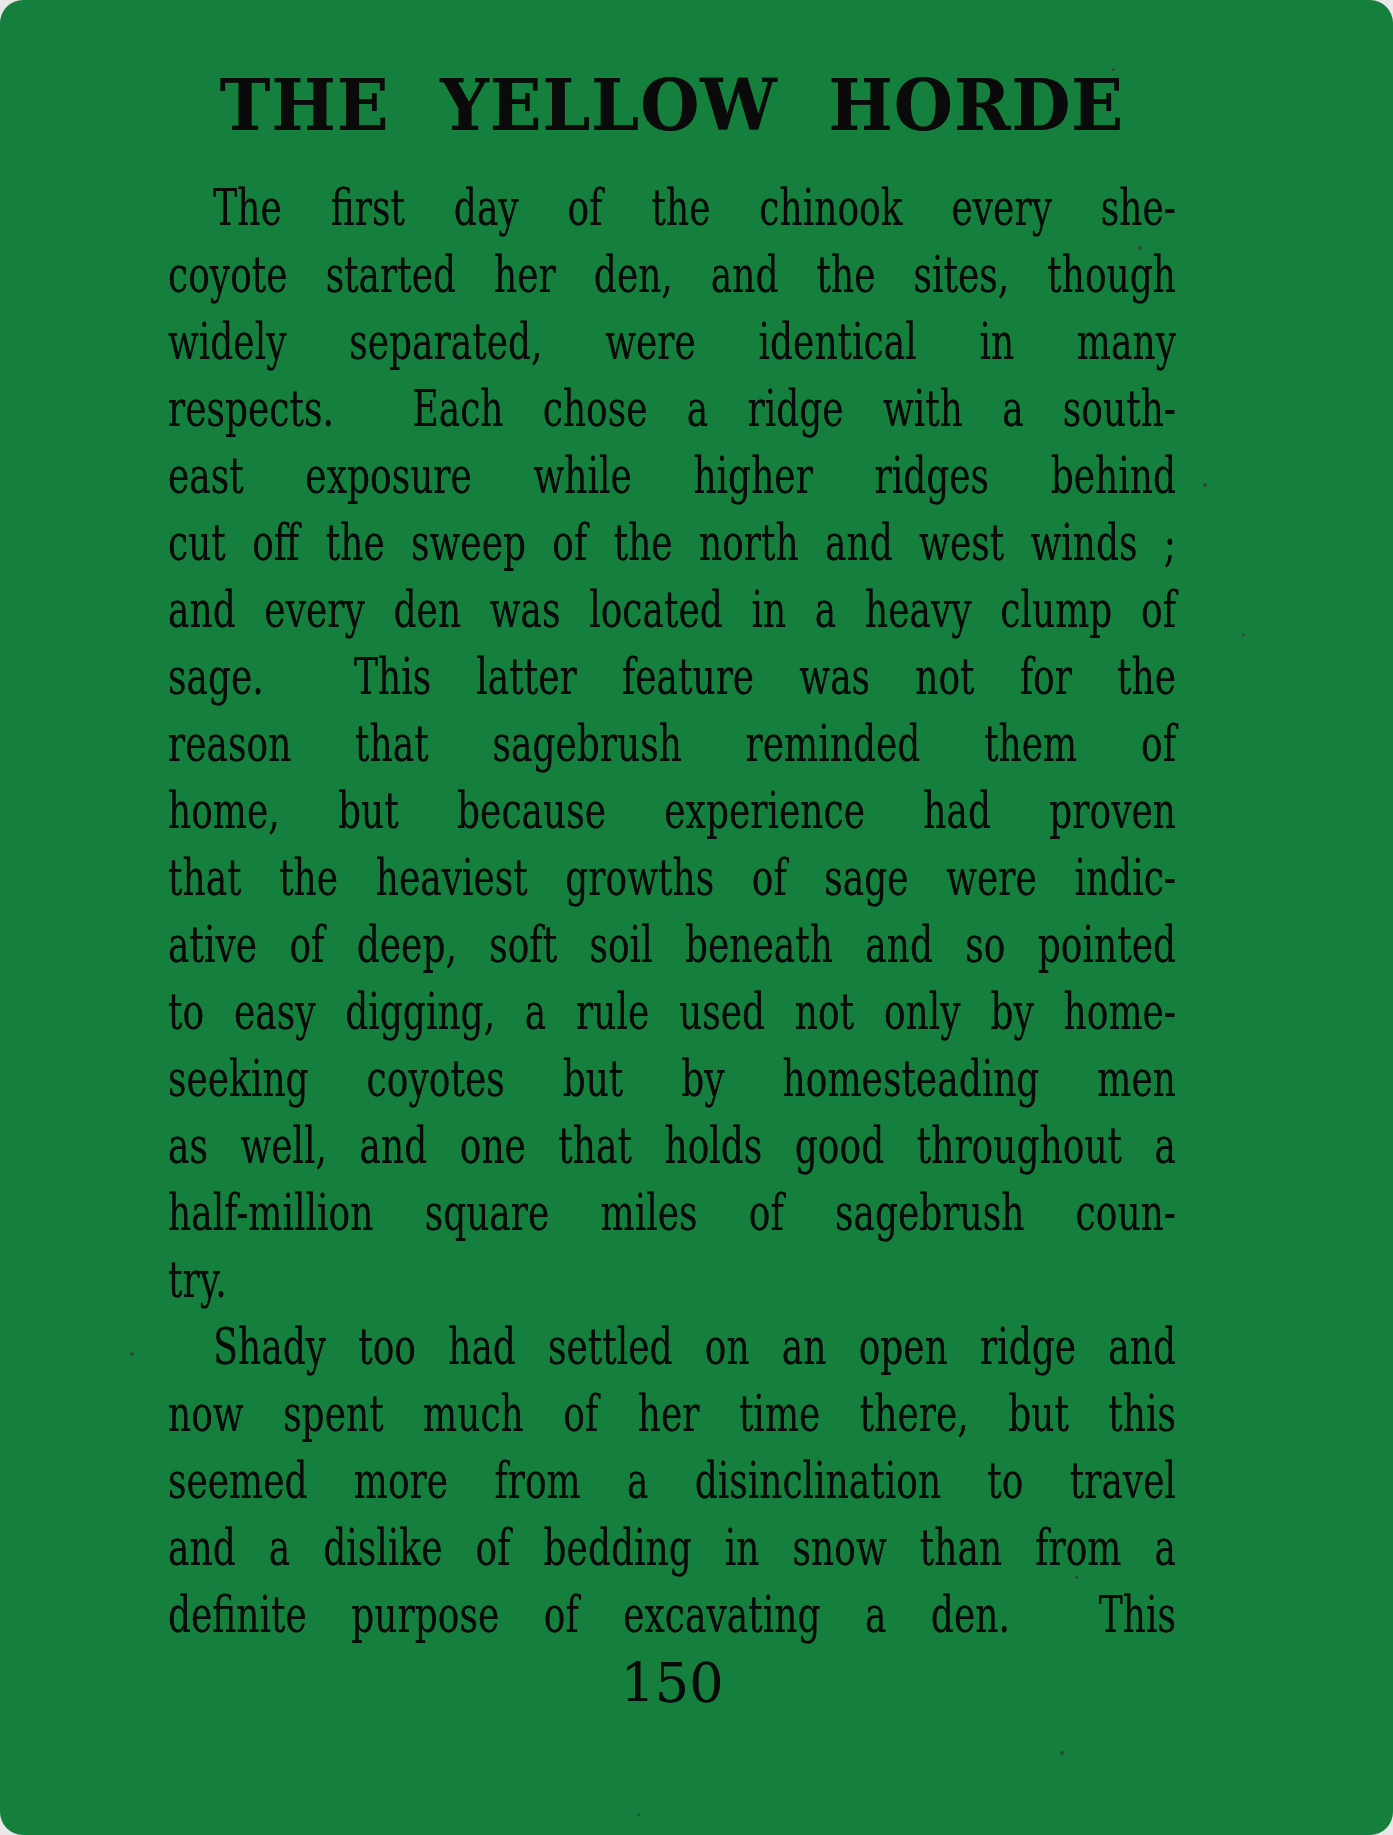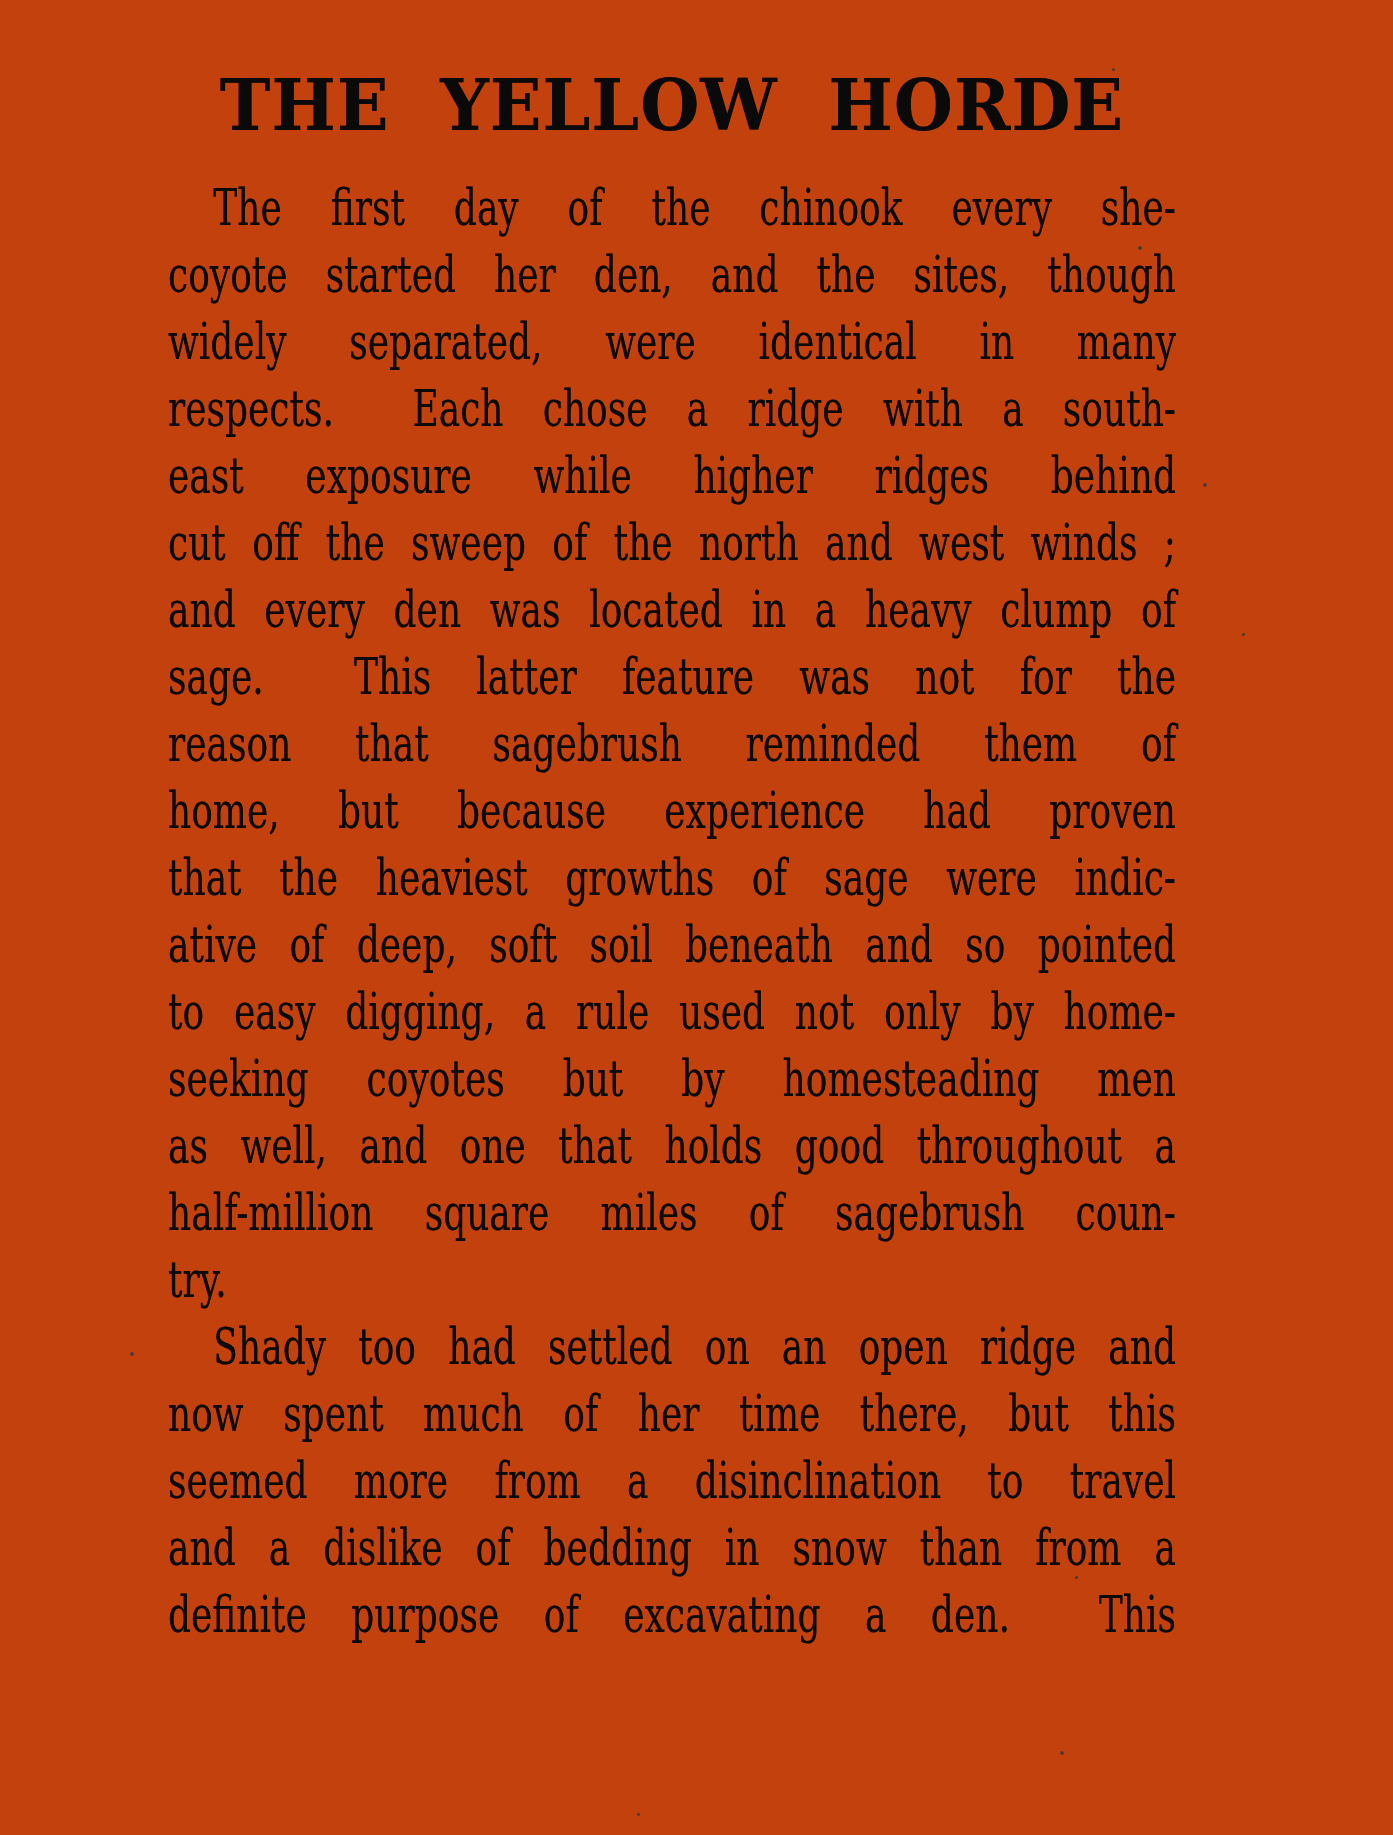--- a/index.html
+++ b/index.html
@@ -7,10 +7,11 @@
     position: relative;
     width: 1393px;
     height: 1835px;
-    background: #c2410c;
+    background: #15803d;
     overflow: hidden;
     font-family: "DejaVu Serif", "Liberation Serif", serif;
     color: #0a0a0a;
+    border-radius: 23px;
   }
   .title {
     position: absolute;

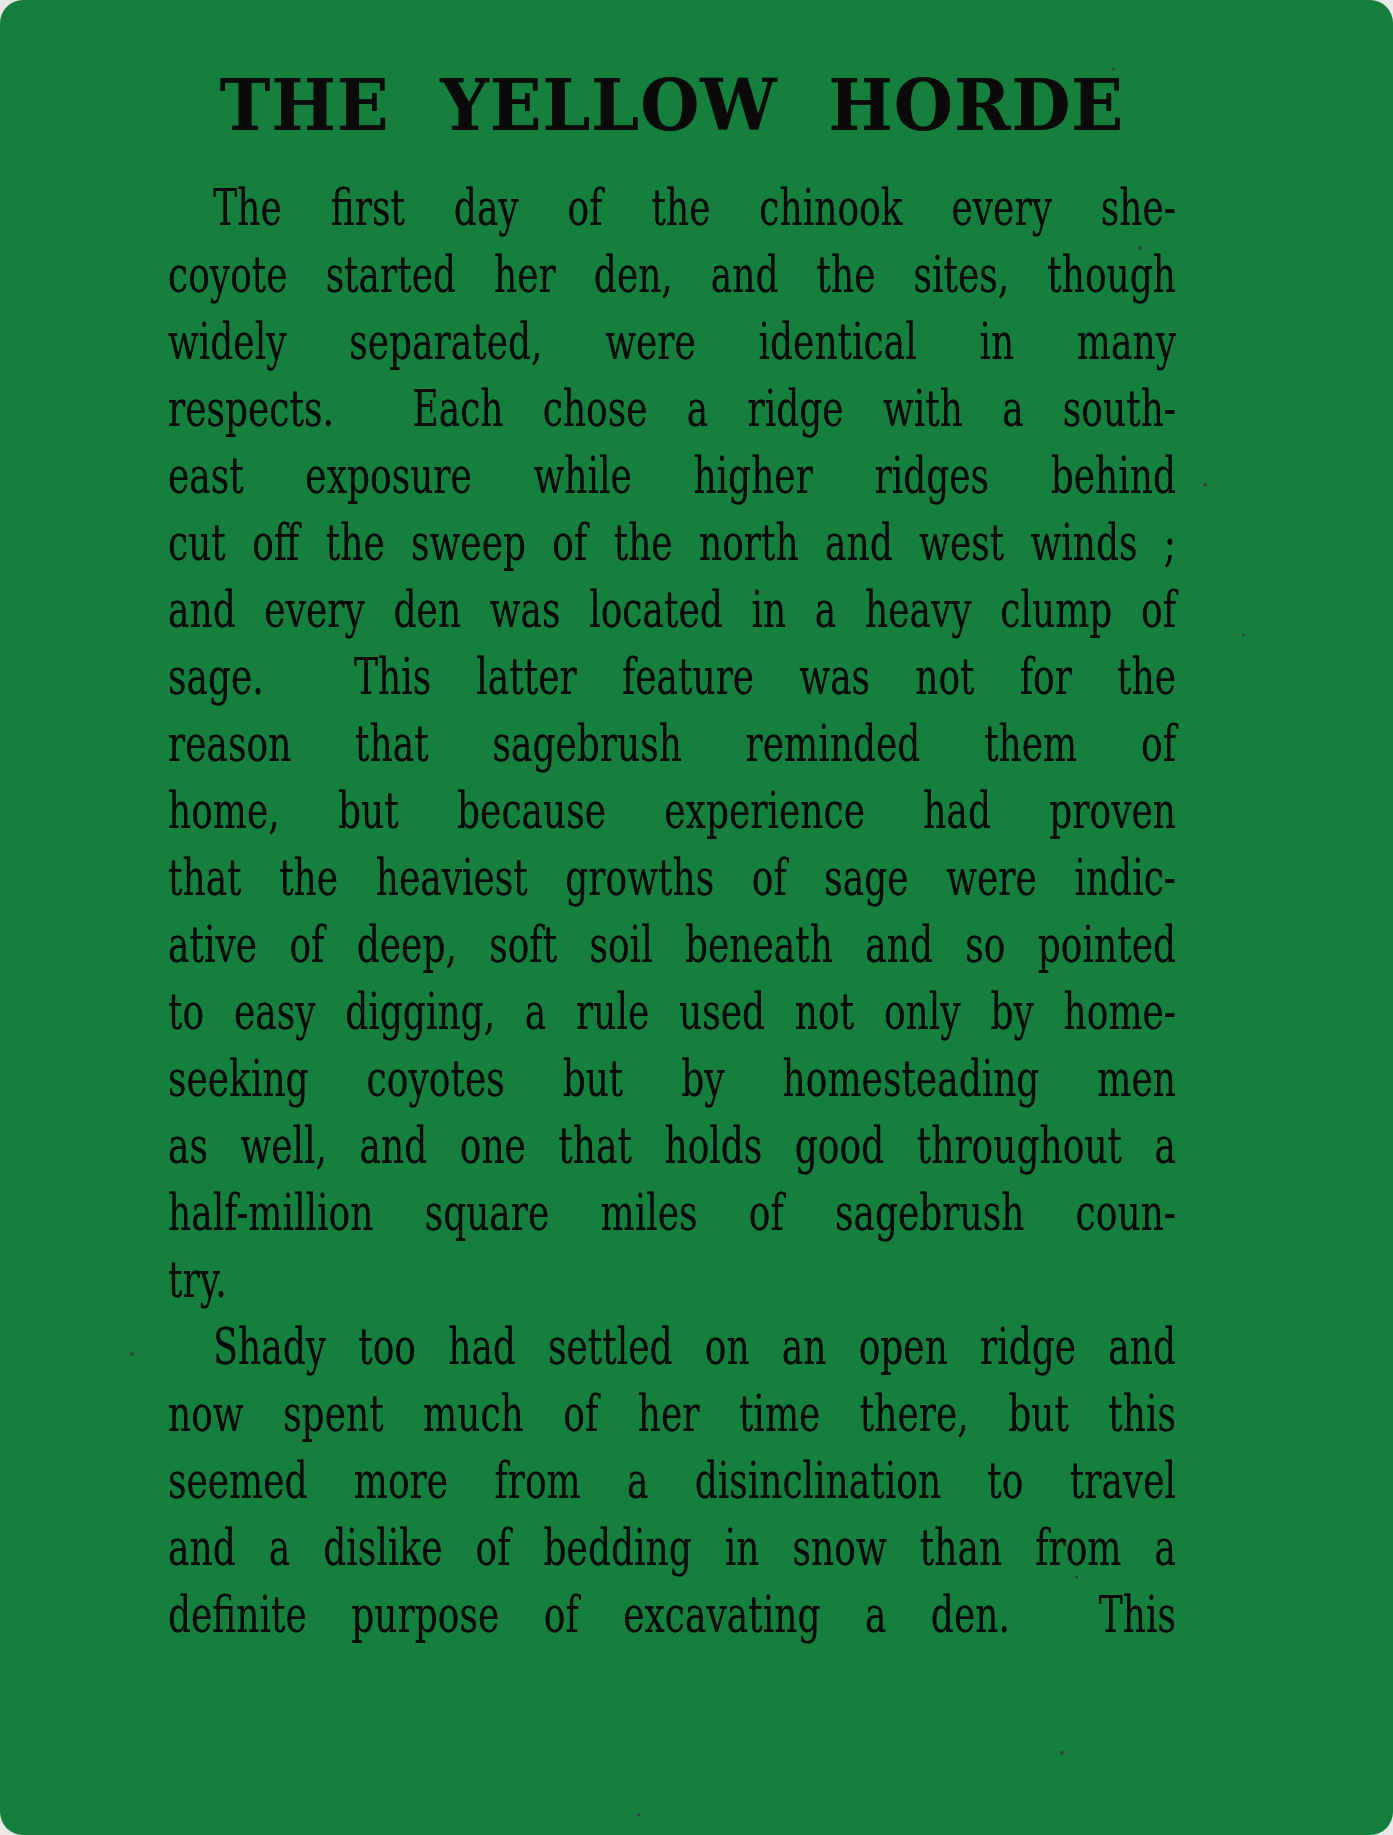--- a/index.html
+++ b/index.html
@@ -100,6 +100,7 @@
       <div class="text-line">definite purpose of excavating a den.&nbsp; This</div>
     </div>
 
+  <div class="page-number">150</div>
 <div class="speck" style="left: 1138px; top: 246px; width: 4px; height: 4px;"></div>
     <div class="speck" style="left: 1112px; top: 68px; width: 3px; height: 3px;"></div>
     <div class="speck" style="left: 1203px; top: 483px; width: 4px; height: 4px;"></div>

